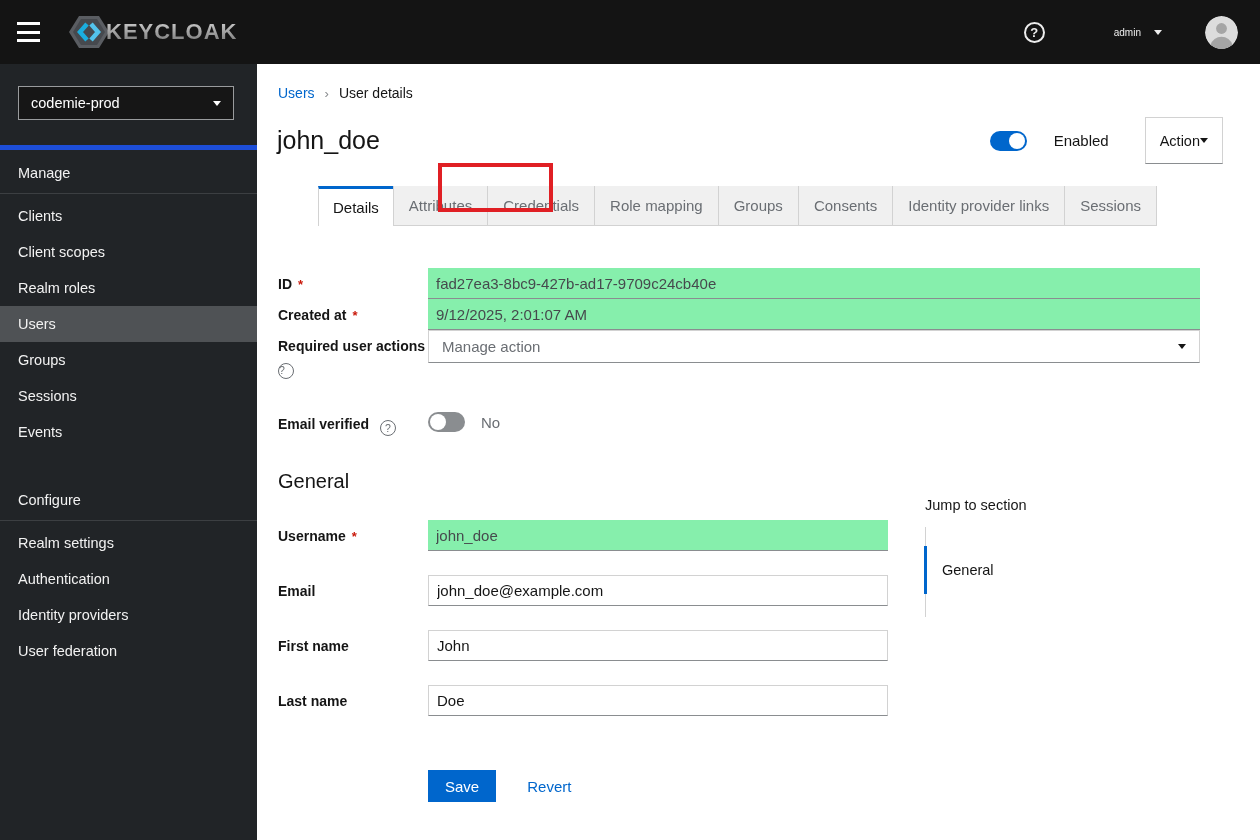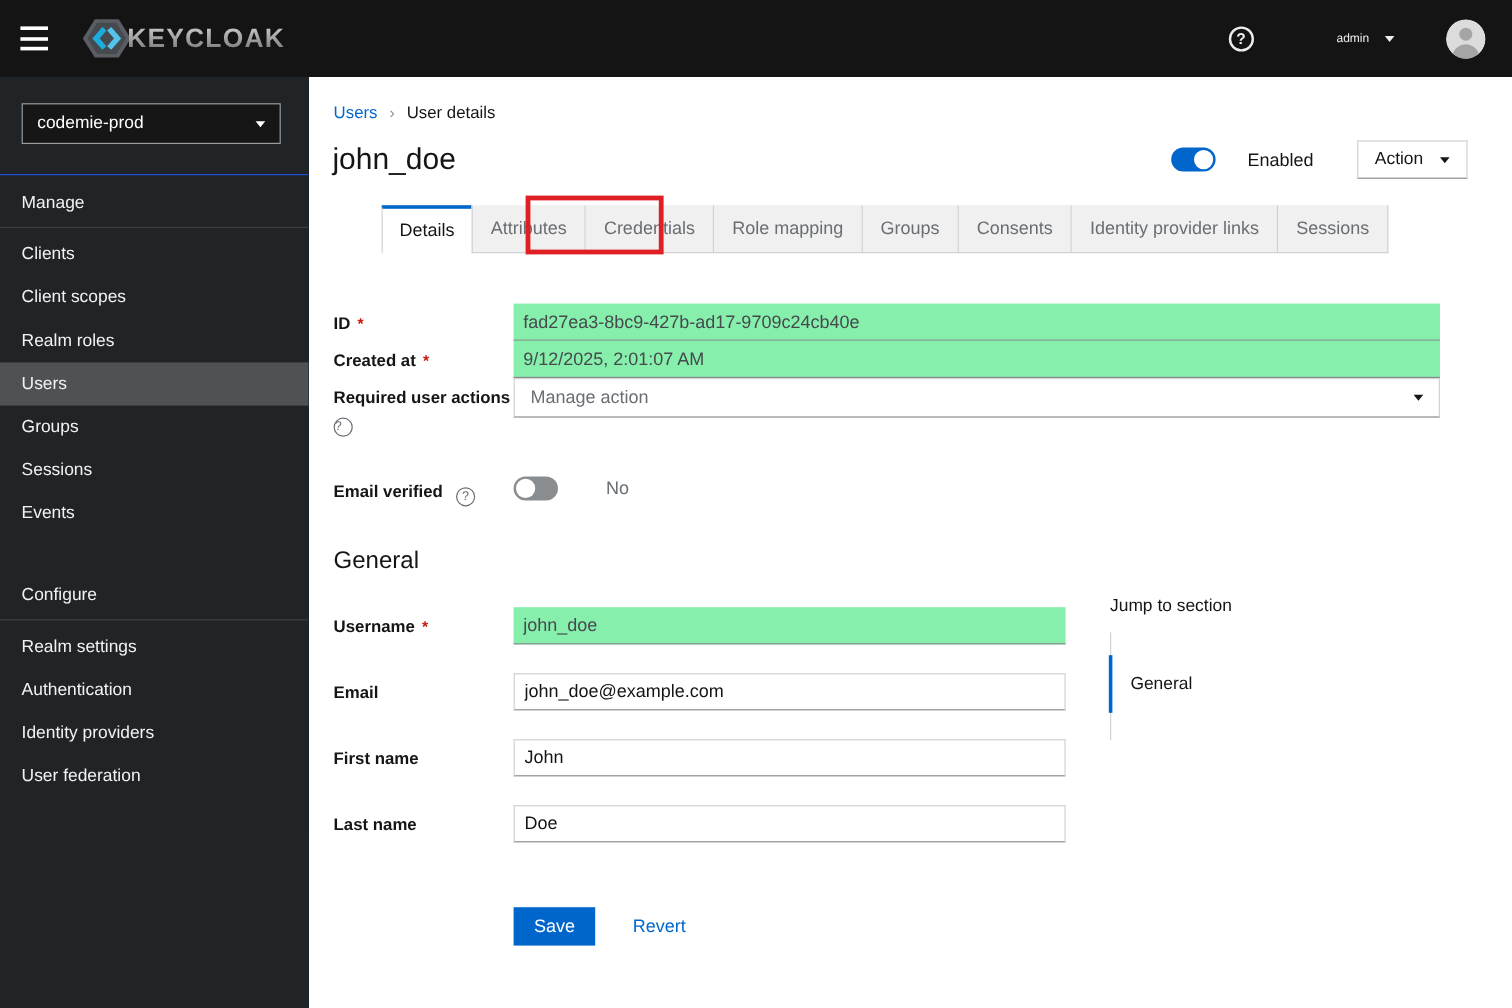--- a/index.html
+++ b/index.html
@@ -23,7 +23,7 @@
 
   
   .sidebar { position:fixed; top:64px; left:0; bottom:0; width:257px; background:#212427; z-index:30; }
-  .realm-wrap { padding:22px 18px 25px 18px; border-bottom:1px solid #1d4ed8; }
+  .realm-wrap { padding:22px 18px 25px 18px; border-bottom:5px solid #1d4ed8; }
   .realm-select { width:216px; height:34px; background:#161616; border:1px solid #999b9d; color:#fff; font-size:14.5px; display:flex; align-items:center; padding:0 12px; cursor:pointer; }
   .realm-select .caret { margin-left:auto; color:#fff; }
   .nav-section-title { color:#f2f2f2; font-size:14.5px; padding:15px 18px 12px 18px; }

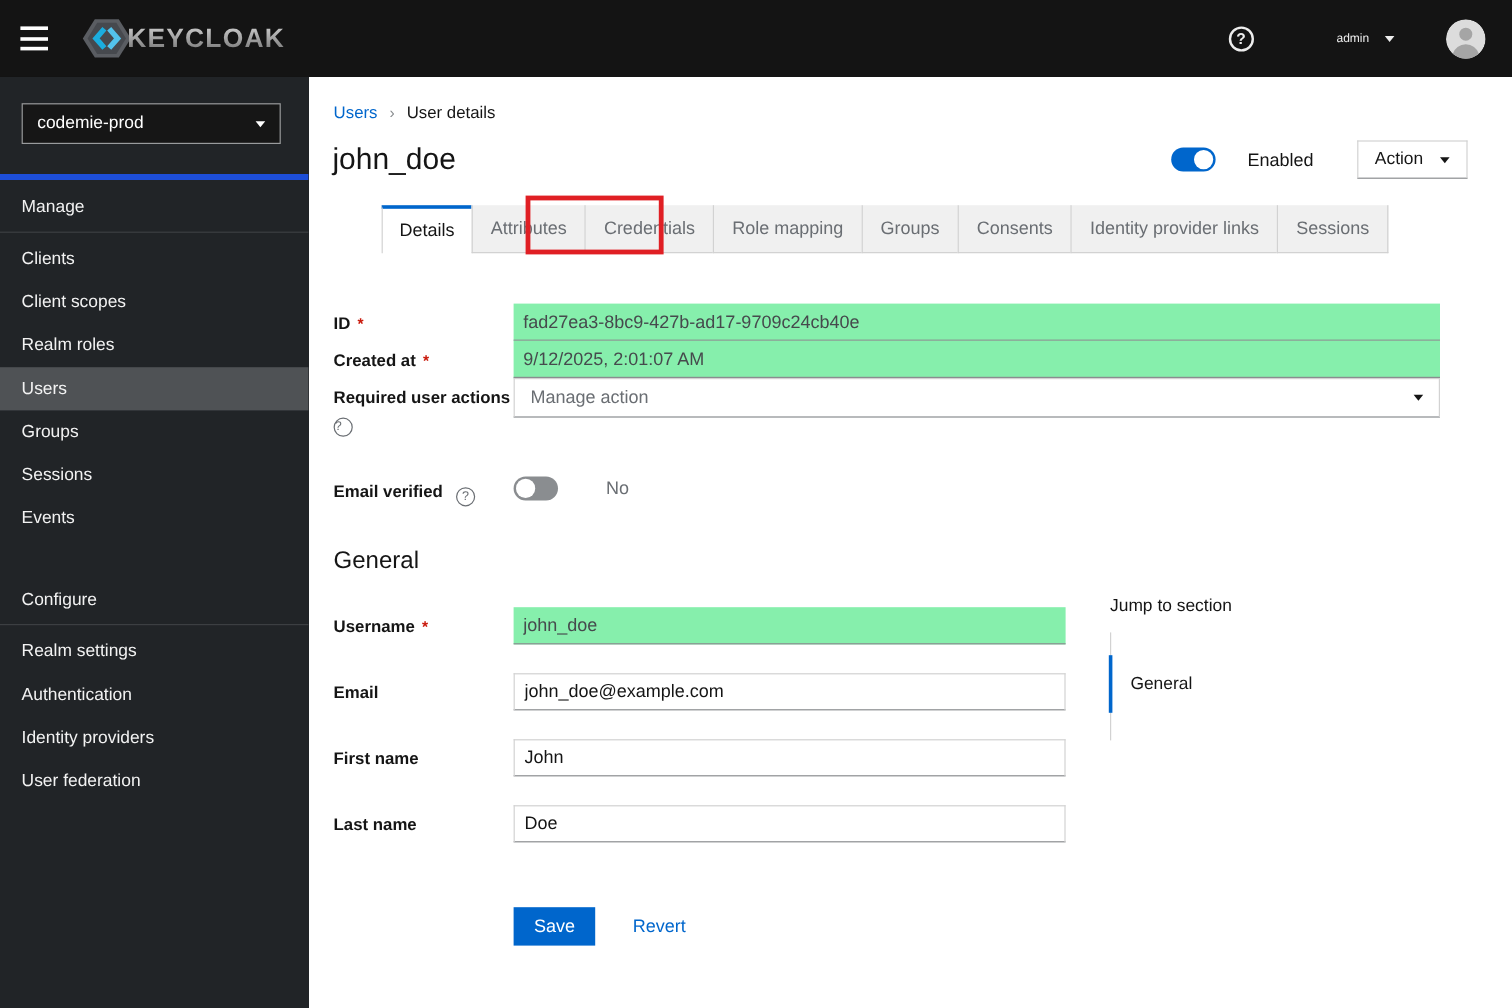--- a/index.html
+++ b/index.html
@@ -48,7 +48,7 @@
   .toggle.on { background:#0066cc; } .toggle.on .knob { right:2px; }
   .toggle.off { background:#8a8d90; } .toggle.off .knob { left:2px; }
   .enabled-label { font-size:15px; margin-left:27px; }
-  .action-btn { margin-left:36px; height:32px; background:#fff; border:1px solid #d2d2d2; border-bottom-color:#8a8d90; font-size:14.5px; color:#151515; padding:0 14px; display:flex; align-items:center; gap:14px; cursor:pointer; font-family:inherit; }
+  .action-btn { margin-left:36px; height:47px; background:#fff; border:1px solid #d2d2d2; border-bottom-color:#8a8d90; font-size:14.5px; color:#151515; padding:0 14px; display:flex; align-items:center; cursor:pointer; font-family:inherit; }
   .action-btn .caret { color:#151515; }
 
   

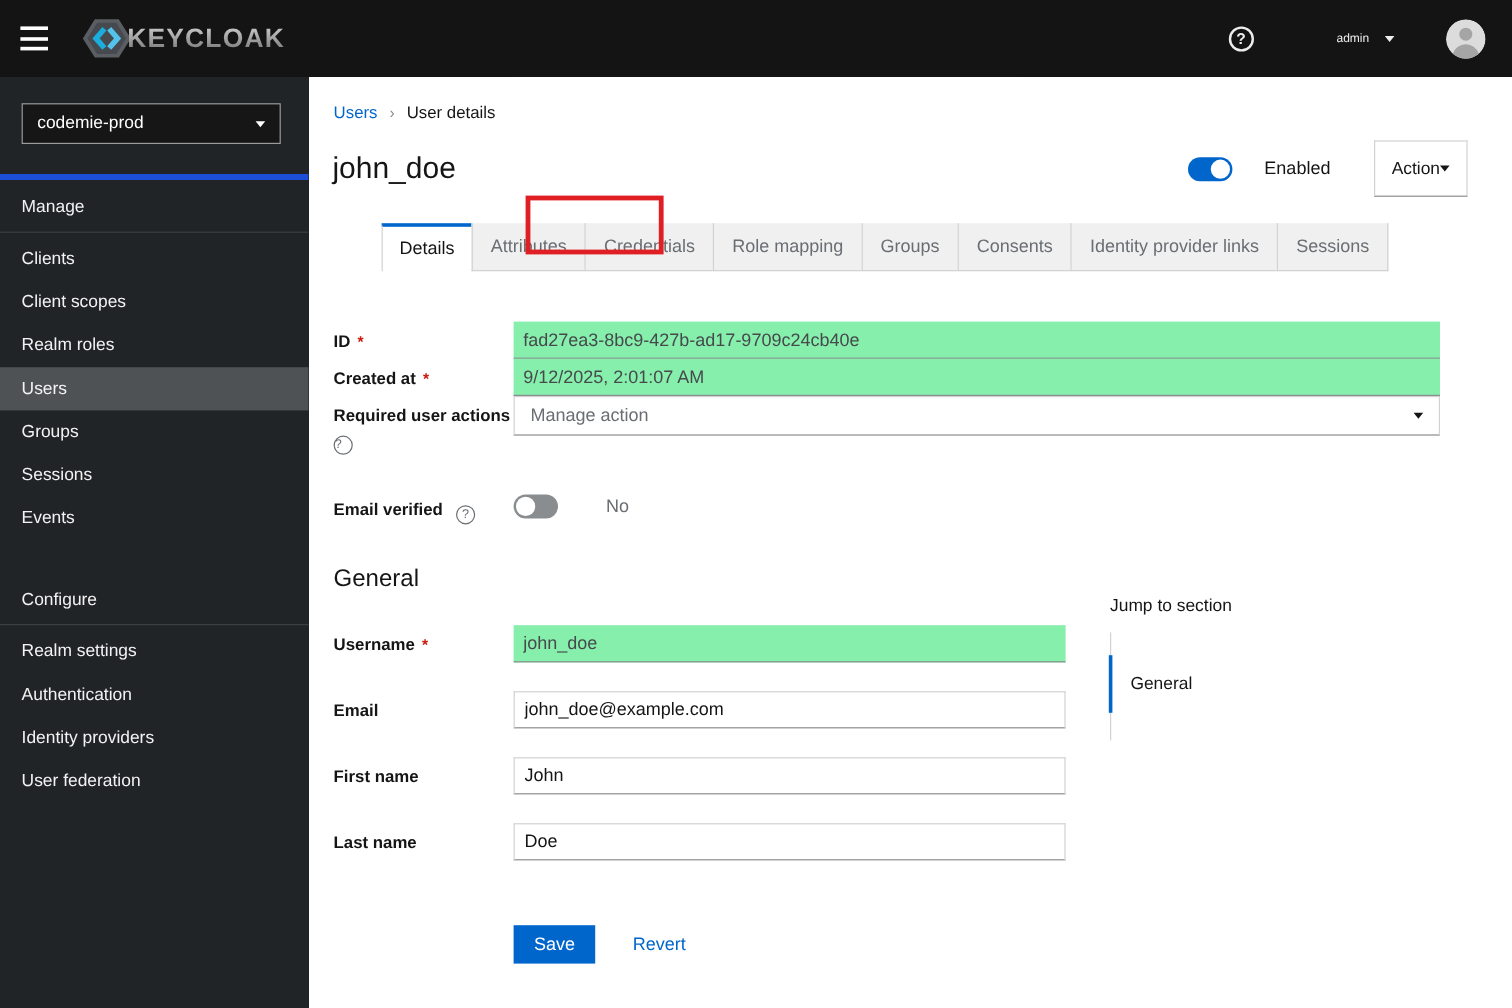--- a/index.html
+++ b/index.html
@@ -73,7 +73,7 @@
   .select-box { height:33px; width:772px; background:#fff; border:1px solid #d2d2d2; border-bottom-color:#8a8d90; display:flex; align-items:center; padding:0 13px; cursor:pointer; }
   .select-placeholder { color:#6a6e73; font-size:15px; }
   .select-box .caret { margin-left:auto; color:#151515; }
-  .toggle-row { display:flex; align-items:center; margin-top:4px;gap:24px; }
+  .toggle-row { display:flex; align-items:center; margin-top:4px; }
   .toggle-state { font-size:15px; color:#6a6e73; margin-left:16px; }
   .row-email-verified { margin-bottom:34px; }
   .section-heading { font-size:20px; font-weight:500; color:#151515; margin:16px 0 27px 0; }

